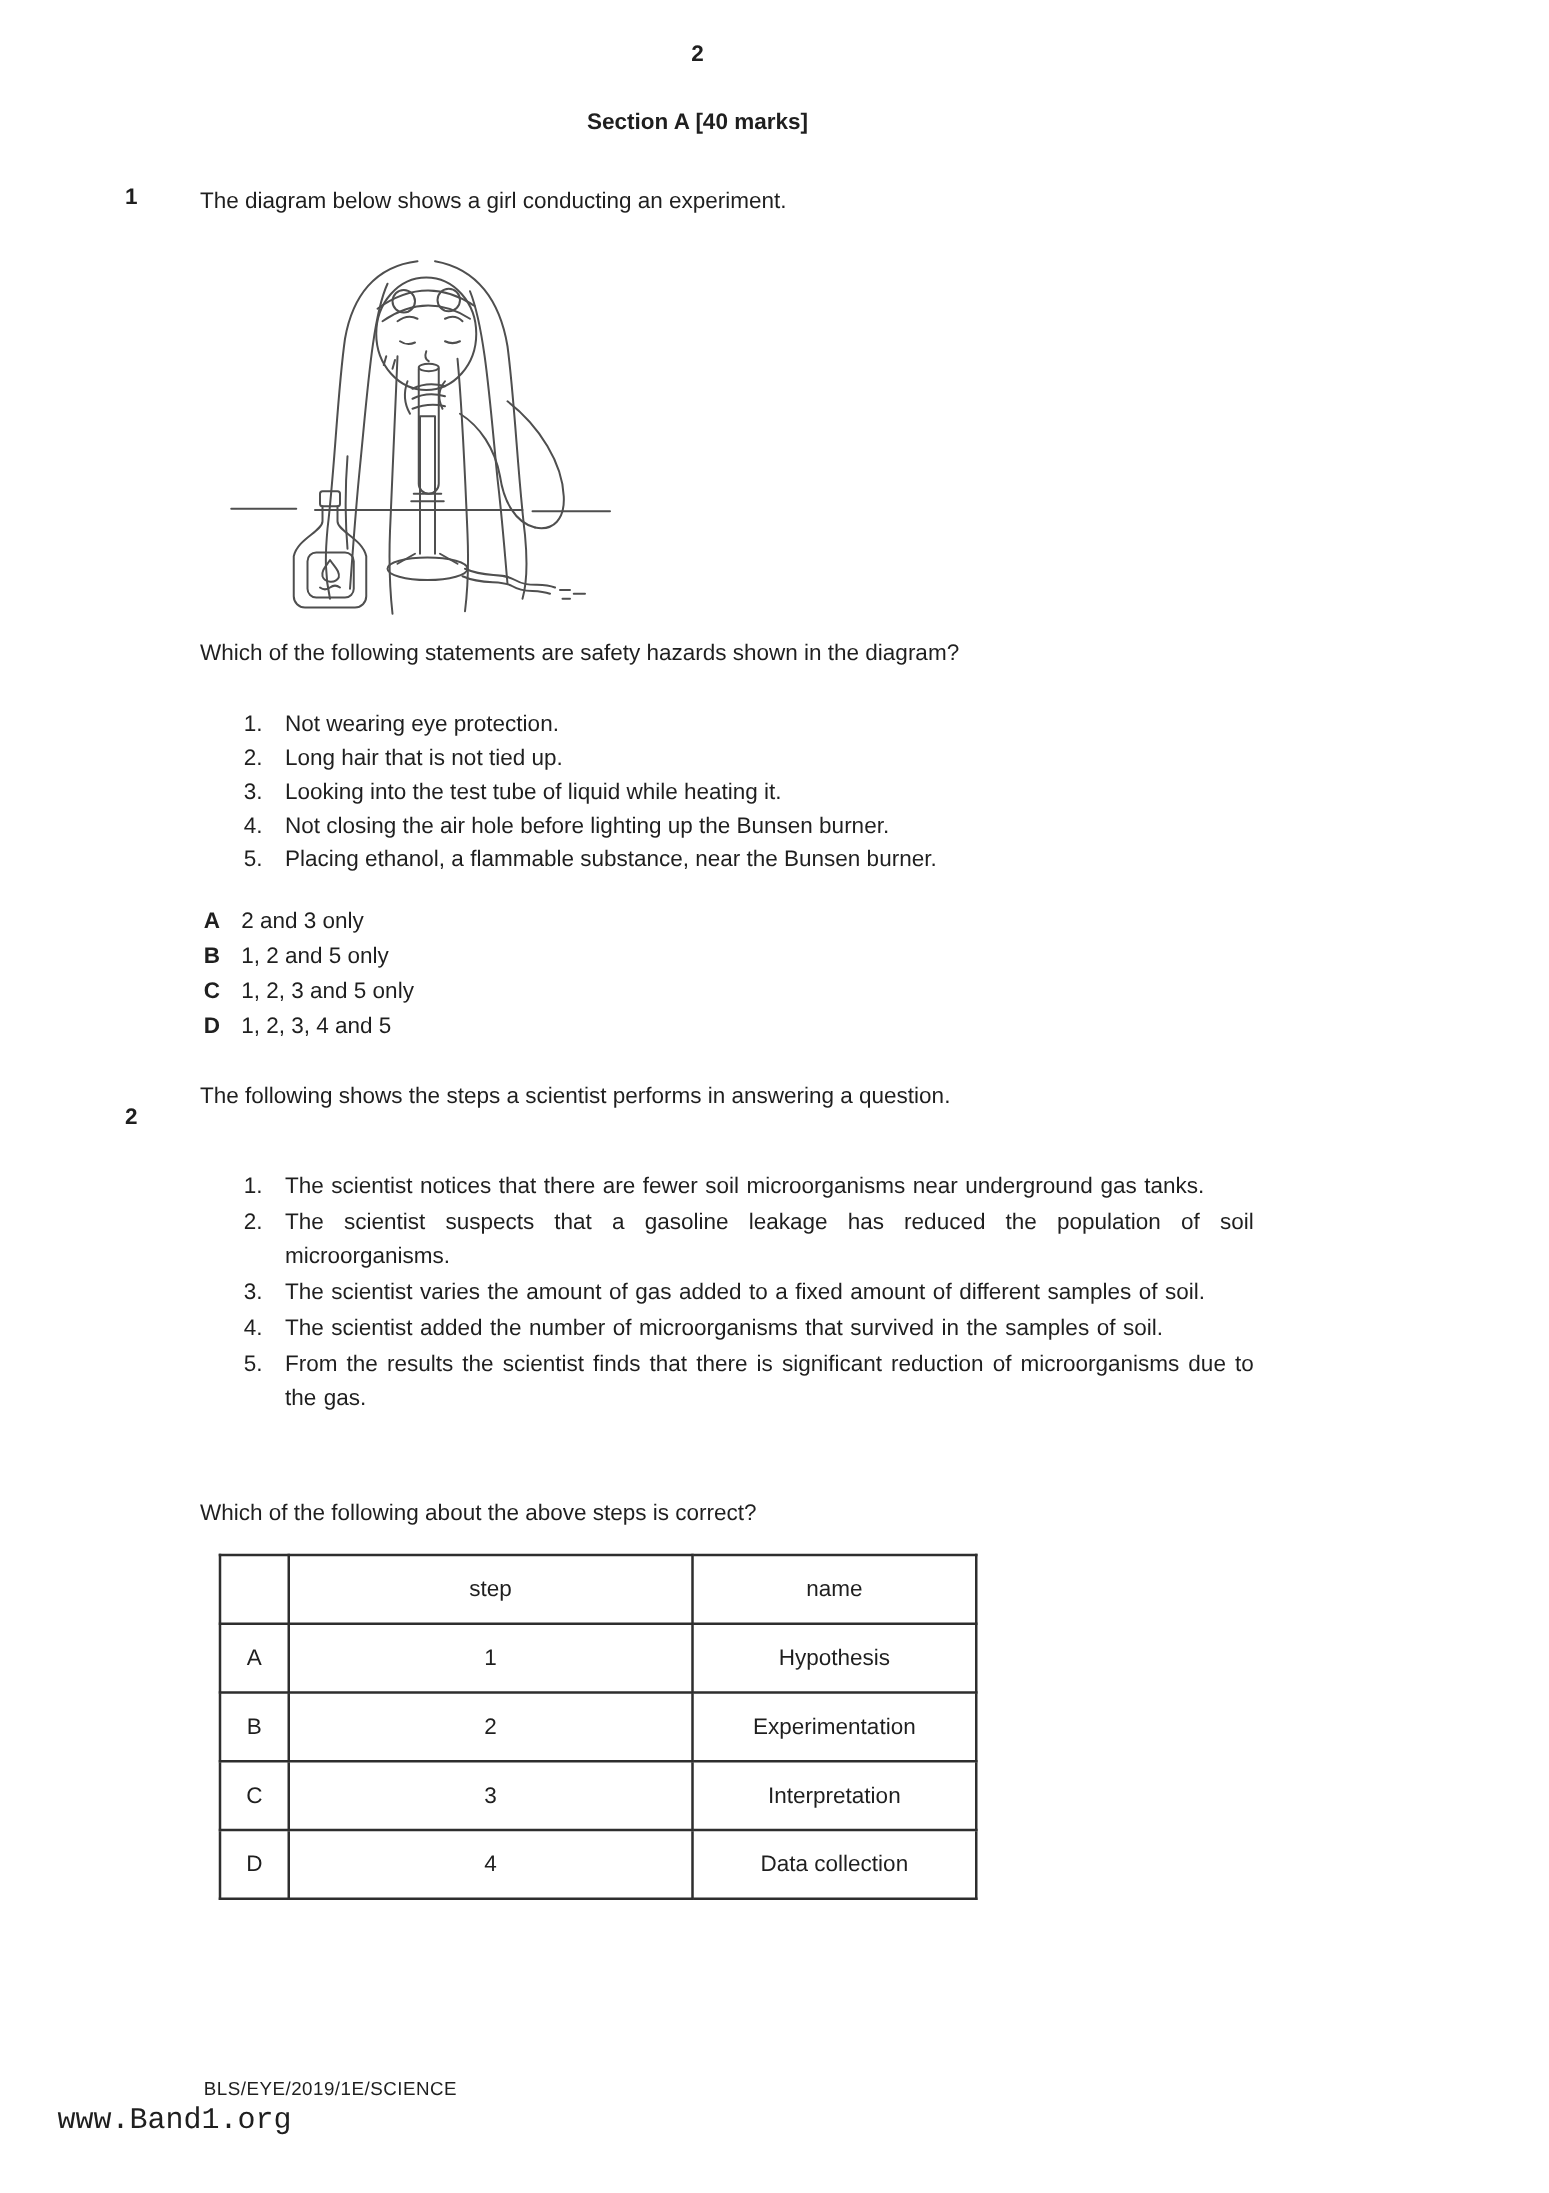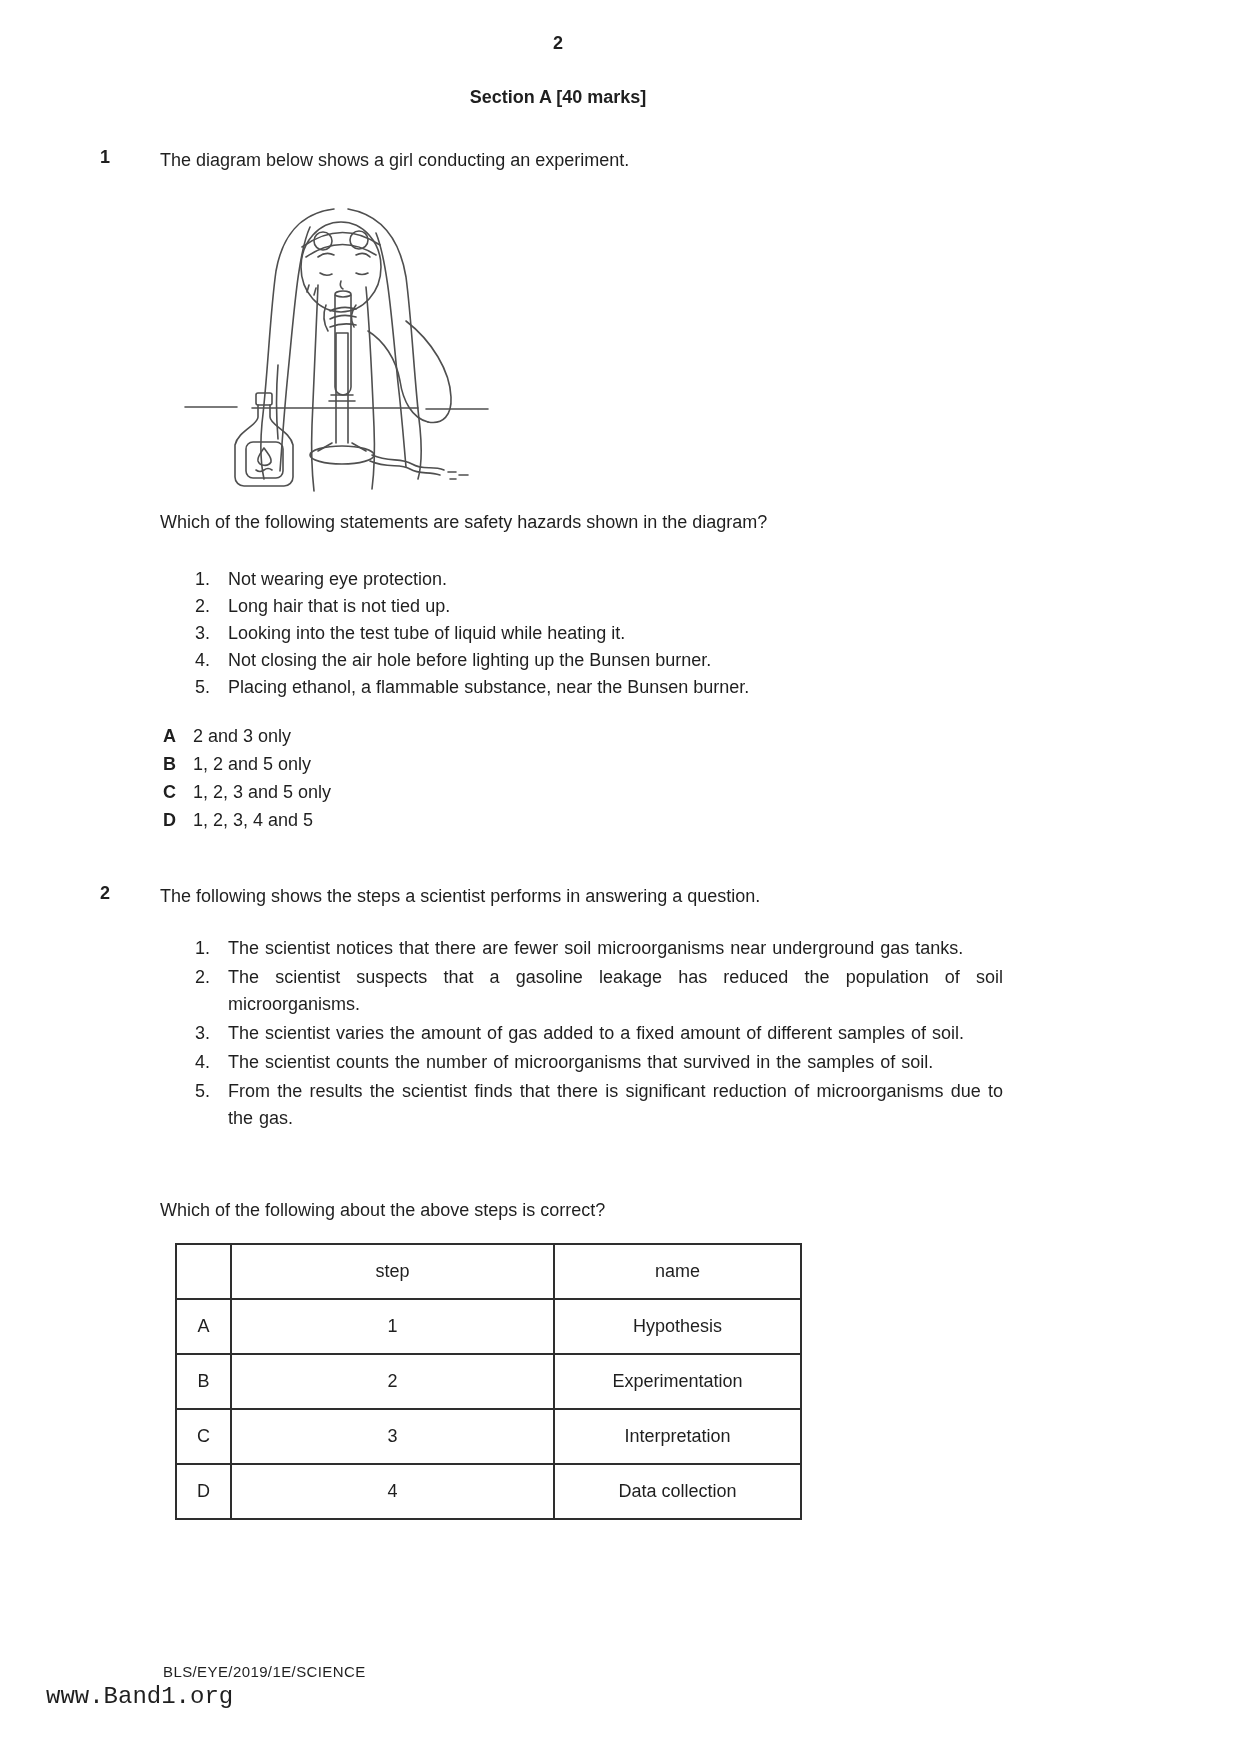--- a/index.html
+++ b/index.html
@@ -170,7 +170,7 @@
   </div>
 
   <div class="abs qnum" style="left:100px; top:883px;">2</div>
-  <div class="abs body-text" style="left:160px; top:883px;">The following shows the steps a scientist performs in answering a question.</div>
+  <div class="abs body-text" style="left:160px; top:863px;">The following shows the steps a scientist performs in answering a question.</div>
 
   <div class="abs" style="left:195px; top:935px;">
     <div class="step-row">

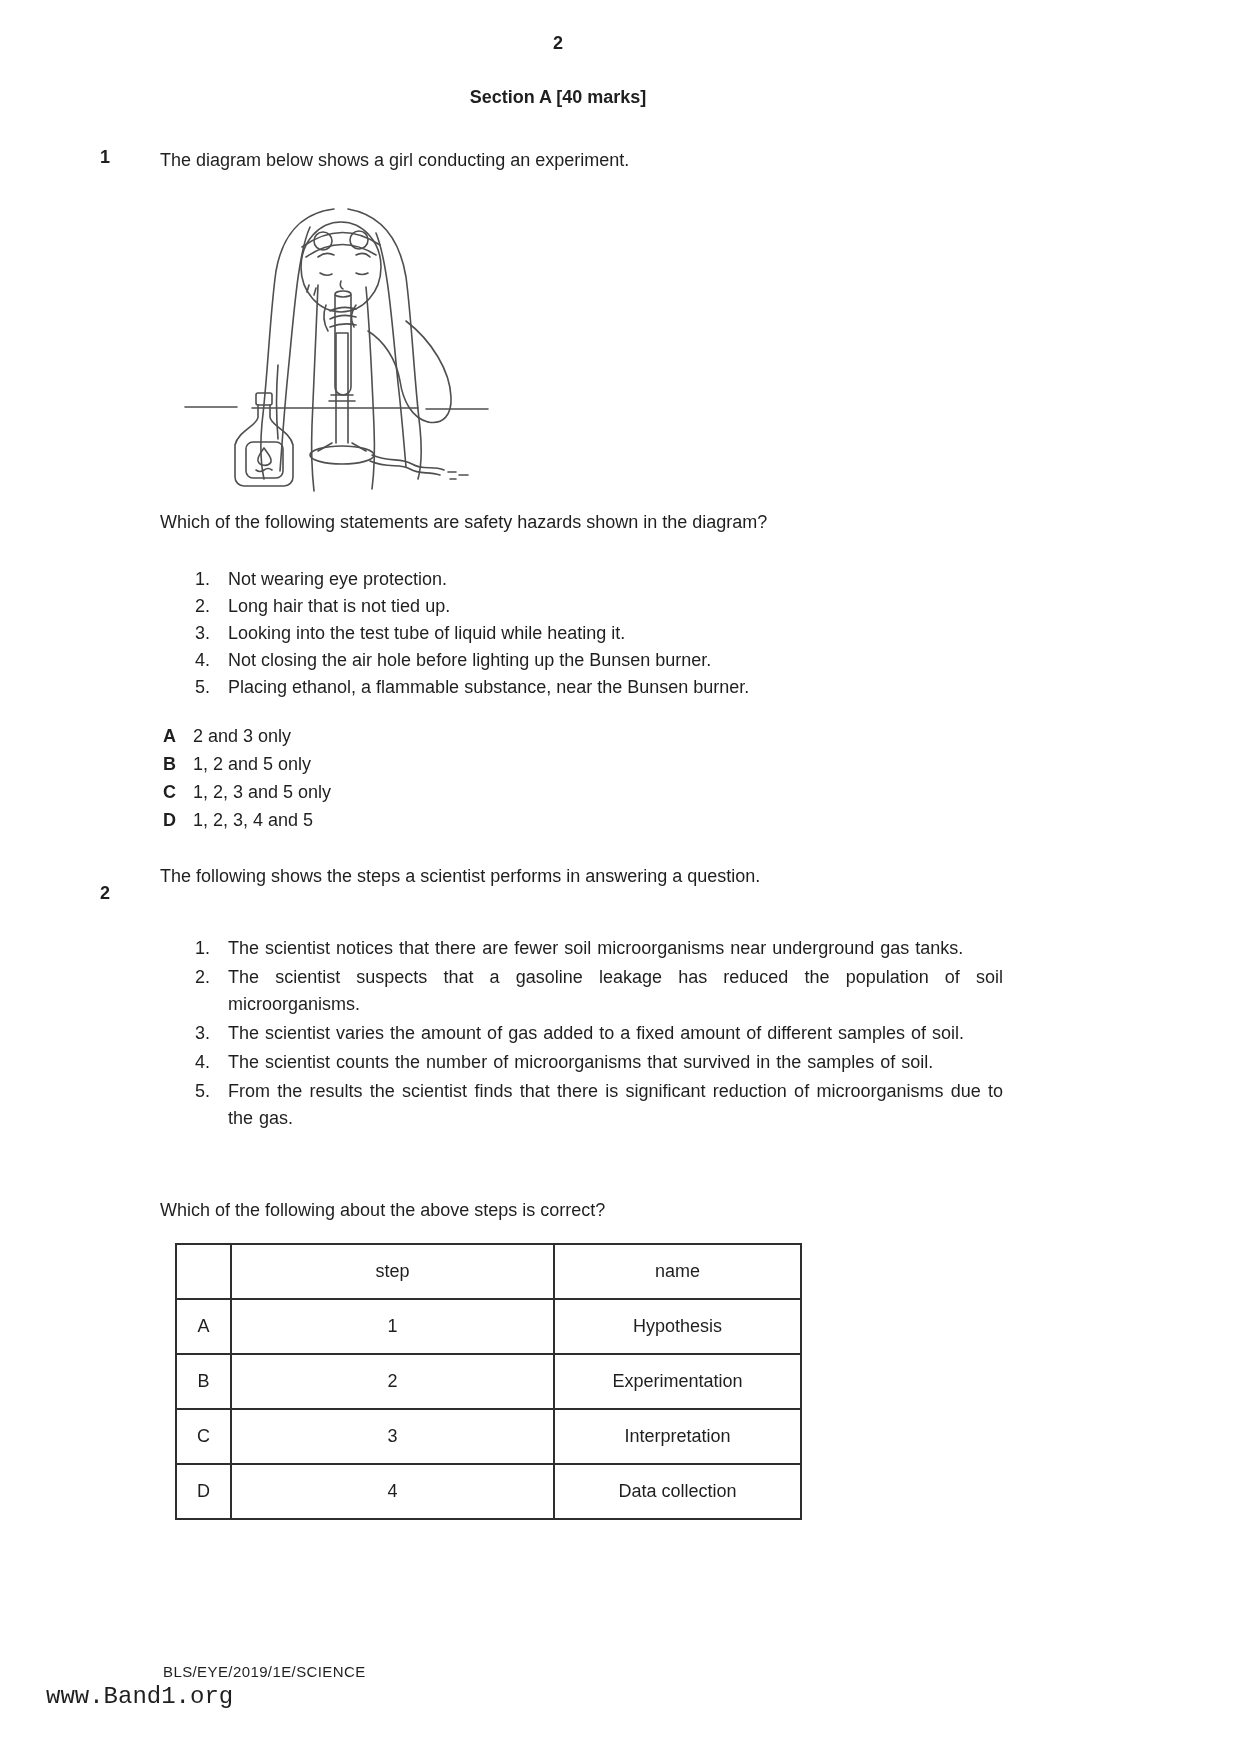--- a/index.html
+++ b/index.html
@@ -187,7 +187,7 @@
     </div>
     <div class="step-row">
       <span class="step-num">4.</span>
-      <span class="step-text">The scientist counts the number of microorganisms that survived in the samples of soil.</span>
+      <span class="step-text">The scientist added the number of microorganisms that survived in the samples of soil.</span>
     </div>
     <div class="step-row">
       <span class="step-num">5.</span>

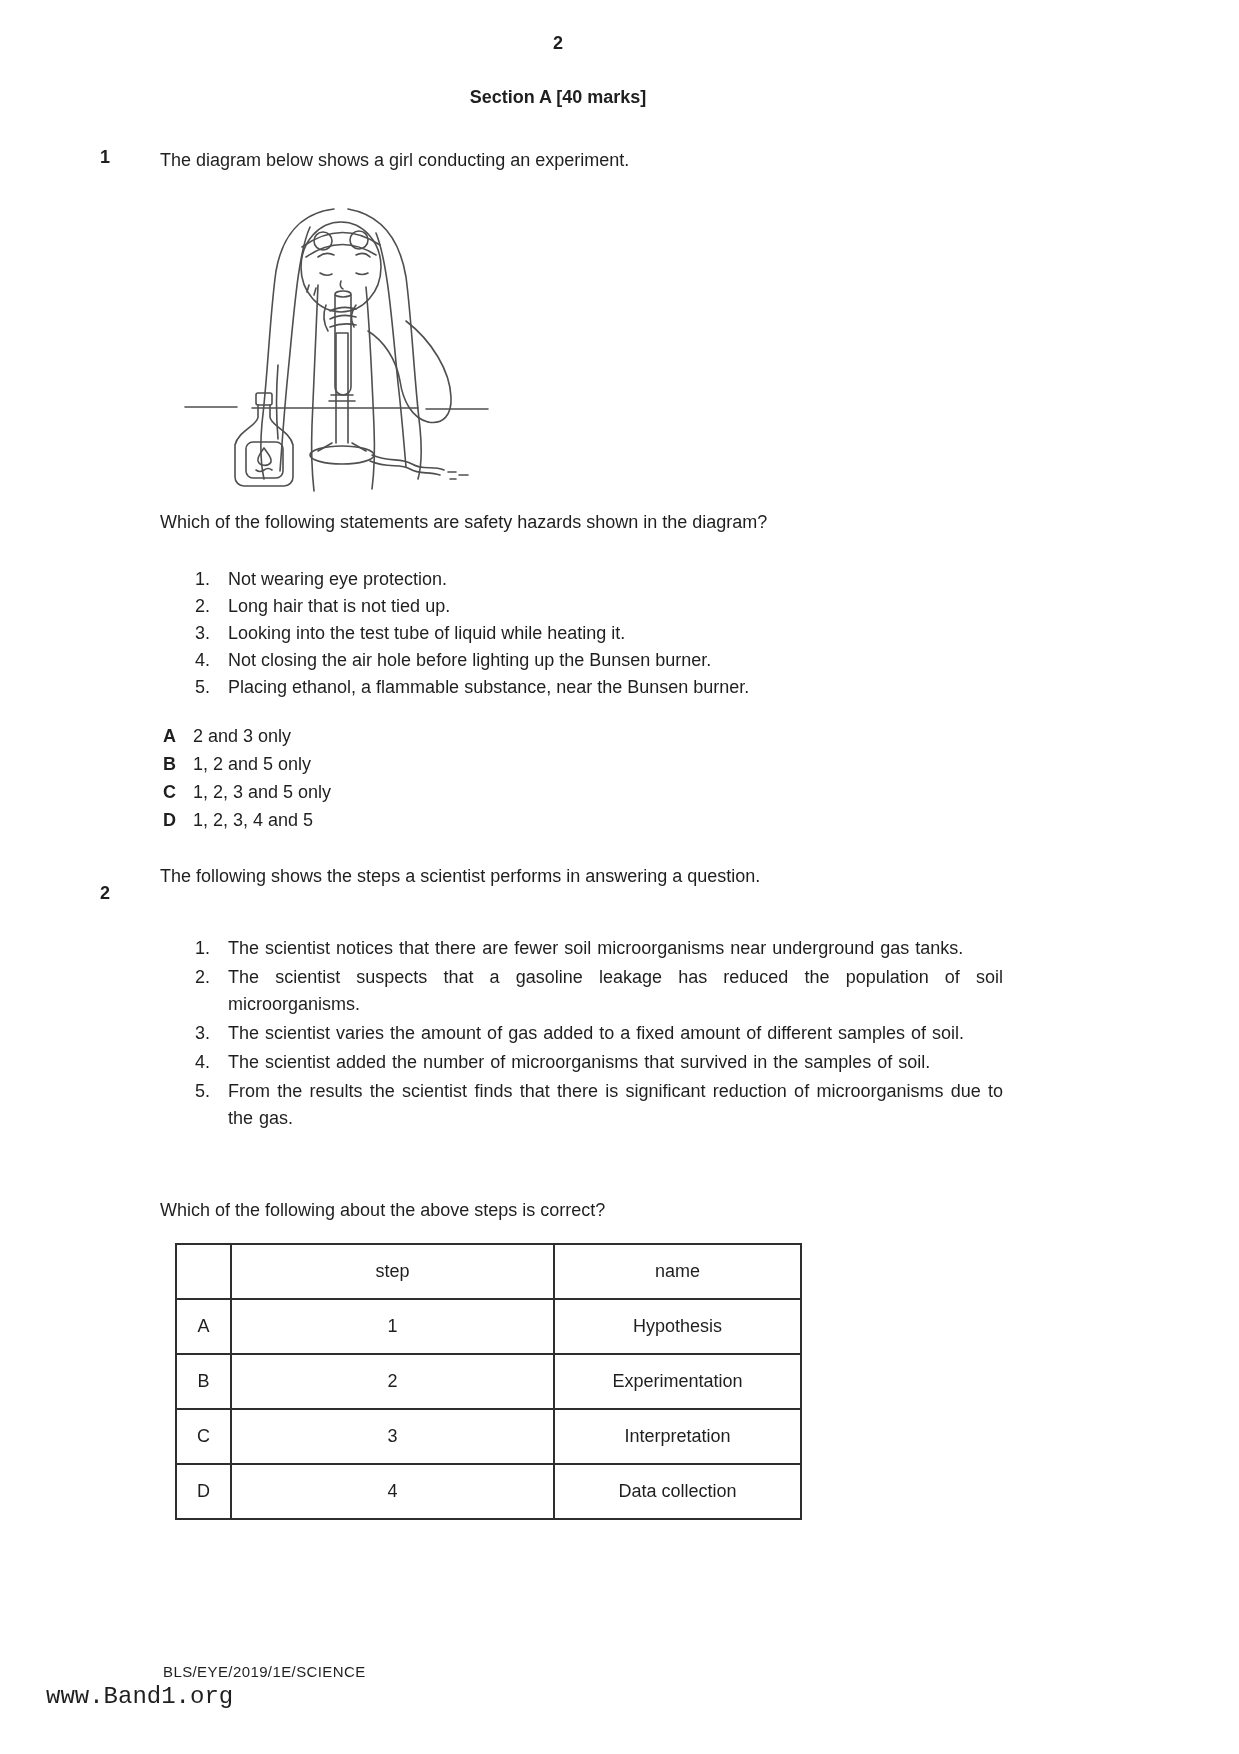--- a/index.html
+++ b/index.html
@@ -41,7 +41,7 @@
   }
   .col-letter { width:55px; font-weight:bold; }
   .col-step { width:323px; }
-  .col-name { width:247px; }
+  .col-name { width:227px; }
 
   .footer-code { font-size:15px; letter-spacing:0.4px; }
   .footer-url { font-family:Liberation Mono, monospace; font-size:24px; }

